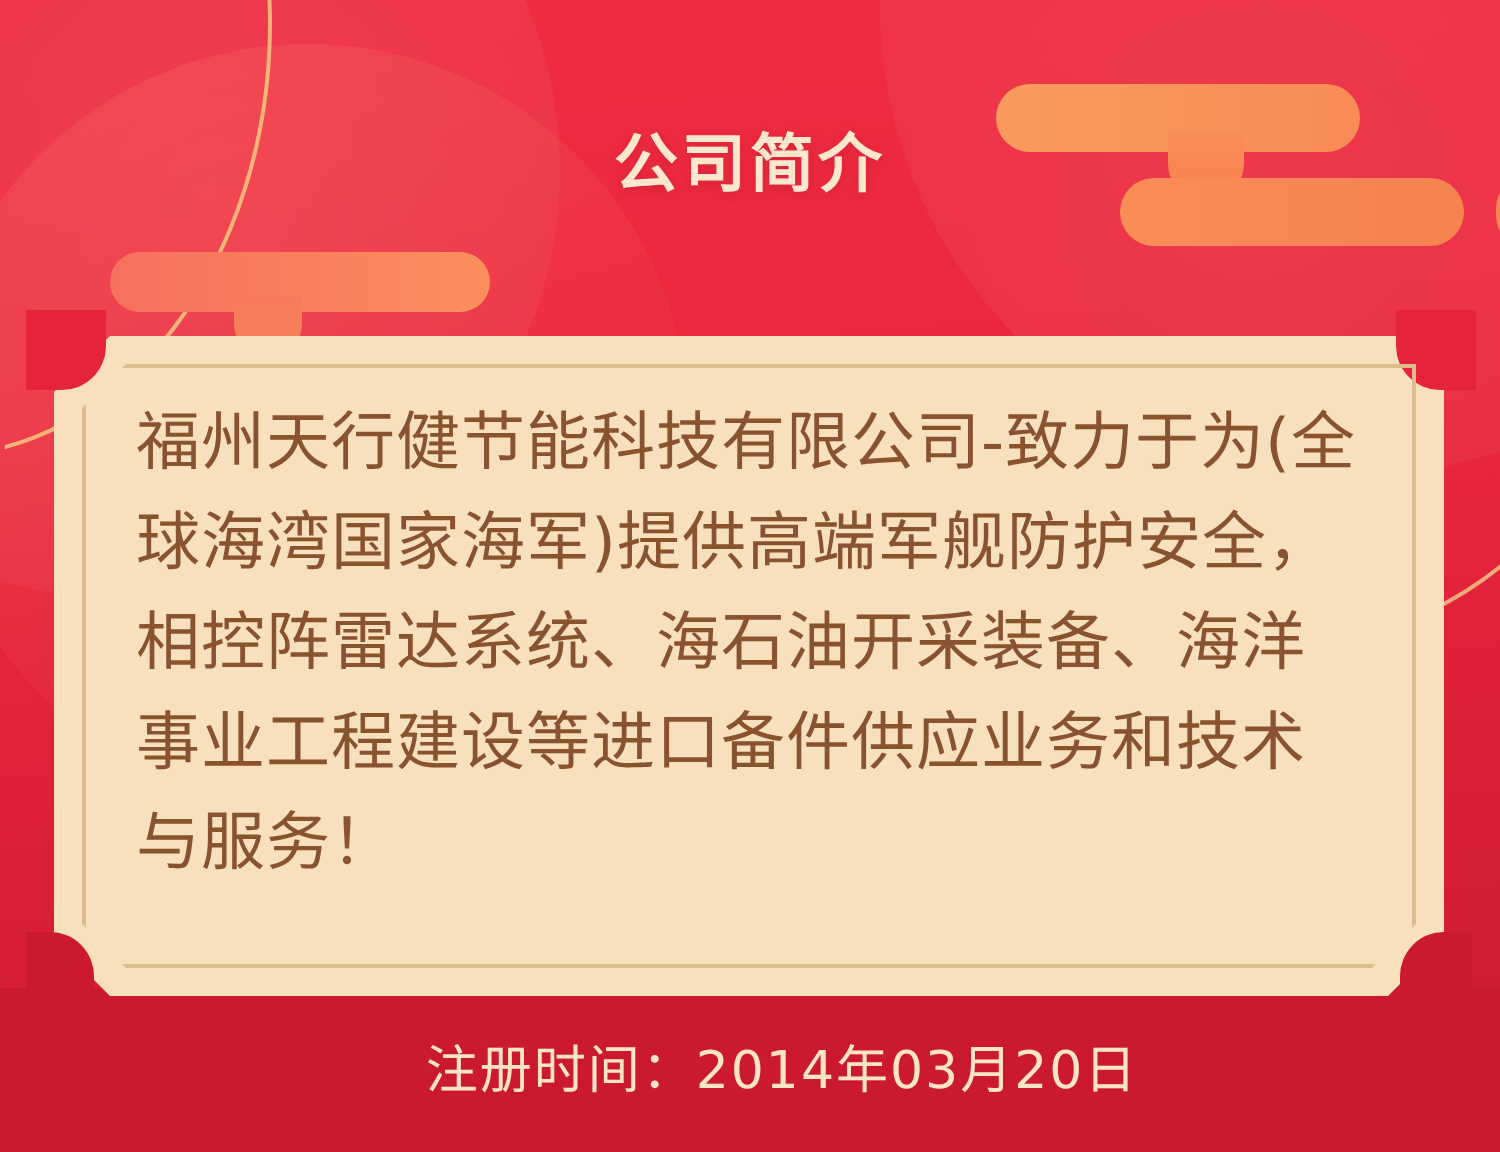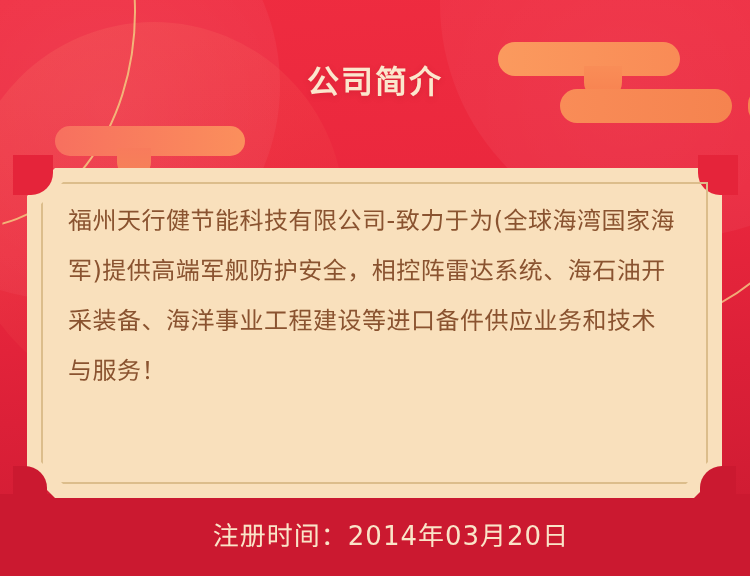--- a/index.html
+++ b/index.html
@@ -157,7 +157,7 @@
   .card-text{
     position:absolute;left:68px;top:196px;
     width:612px;
-    font-size:24px;
+    font-size:32px;
     line-height:50px;
     color:#8a5330;
     font-family:"DejaVu Sans","Liberation Sans",sans-serif;

